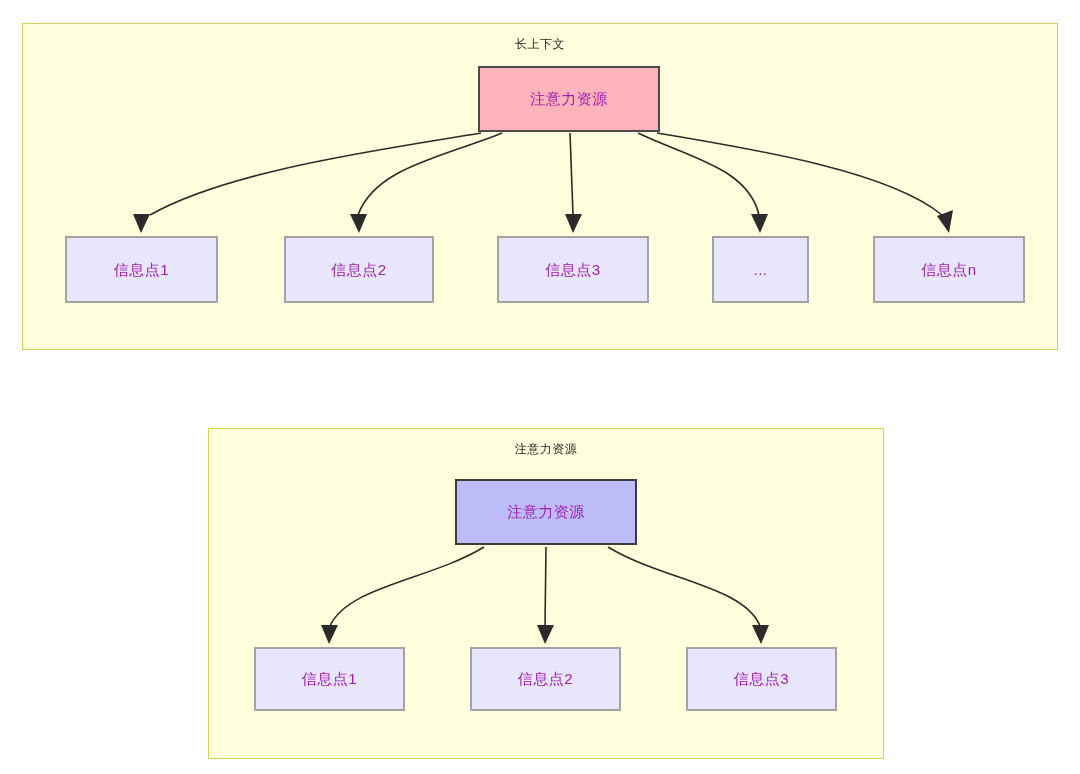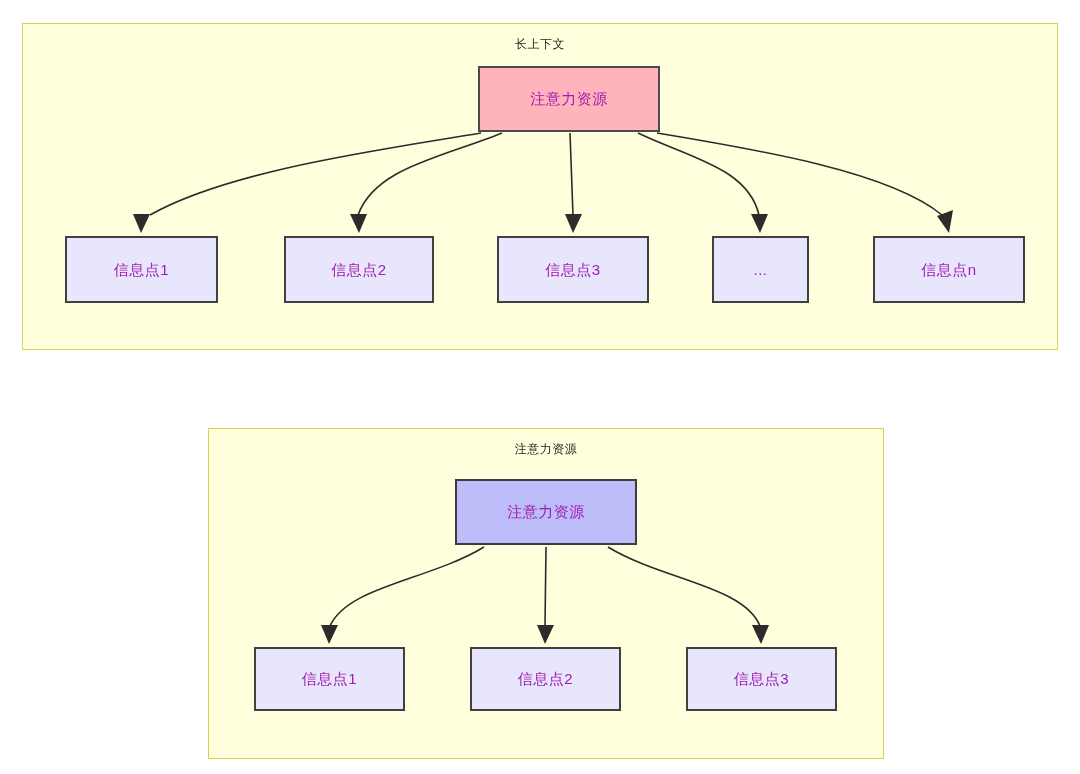--- a/index.html
+++ b/index.html
@@ -72,7 +72,7 @@
   }
   .node-info {
     background: #e7e6fd;
-    border: 2px solid #404040;
+    border: 2px solid #a3a3a3;
   }
 
   

